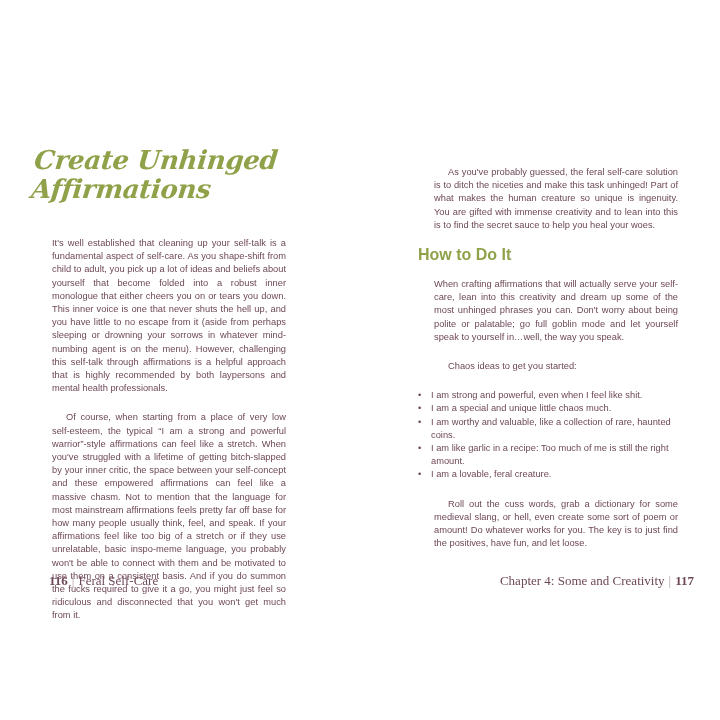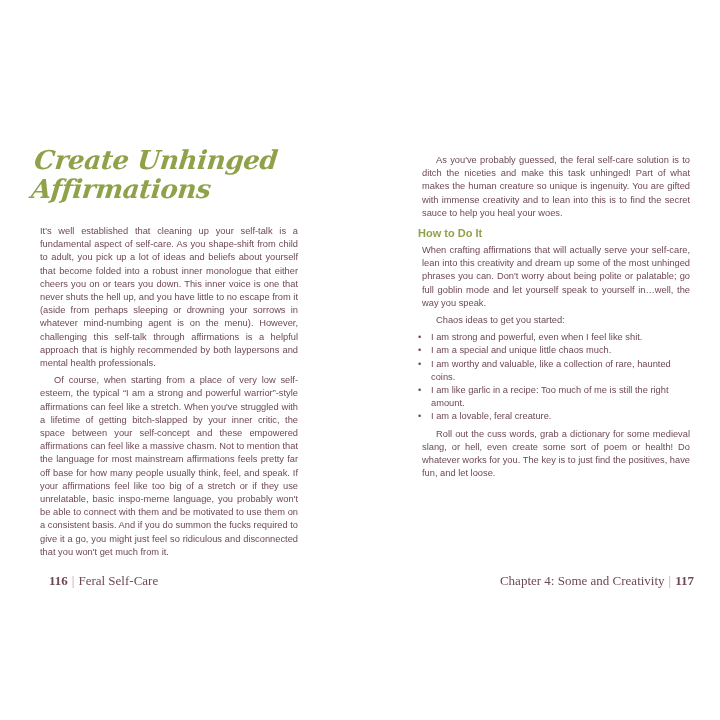--- a/index.html
+++ b/index.html
@@ -21,7 +21,7 @@
     }
     .left-col { position: absolute; left: 36px; top: 221px; width: 266px; }
     .right-col { position: absolute; left: 58px; top: 150px; width: 276px; }
-    p { margin: 4px; }
+    p { margin: 16px; }
     p.indent { text-indent: 14px; }
     .subhead {
       font-family: "Liberation Sans", sans-serif; font-weight: bold; color: #8fa24a;

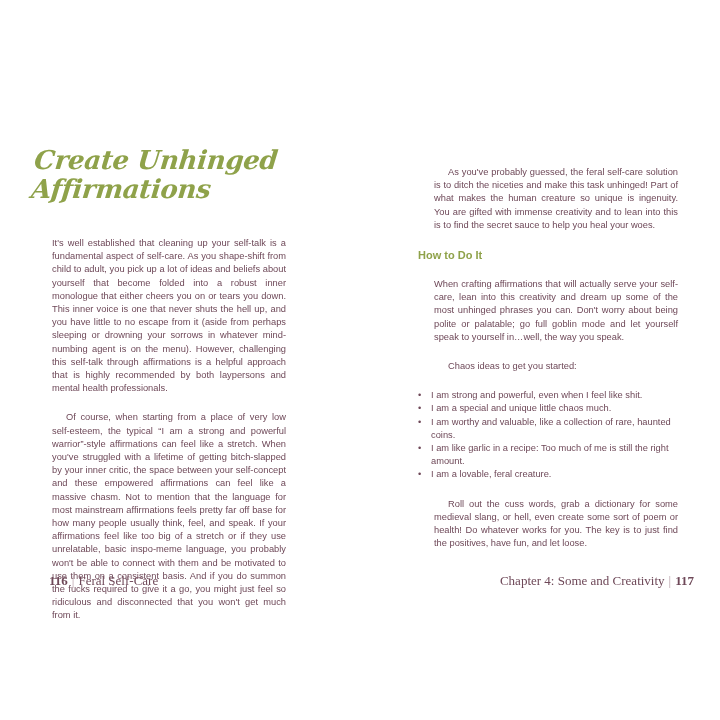--- a/index.html
+++ b/index.html
@@ -25,7 +25,7 @@
     p.indent { text-indent: 14px; }
     .subhead {
       font-family: "Liberation Sans", sans-serif; font-weight: bold; color: #8fa24a;
-      font-size: 11px; line-height: 14px; margin-top: 6px; margin-bottom: 0;
+      font-size: 16px; line-height: 14px; margin-top: 6px; margin-bottom: 0;
     }
     ul.bullets { list-style: none; margin: 2px 0 3px 0; padding: 0; }
     ul.bullets li { position: relative; padding-left: 13px; text-align: left; }

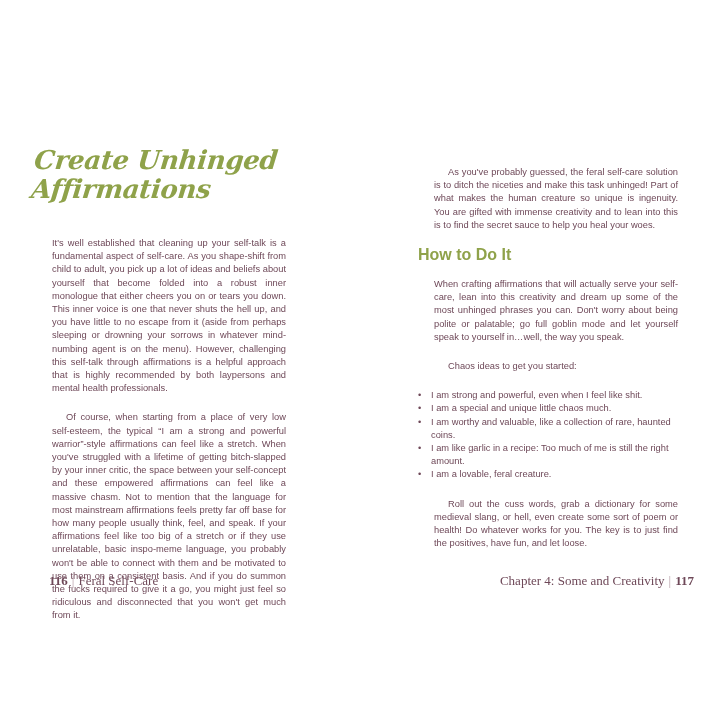--- a/index.html
+++ b/index.html
@@ -78,7 +78,7 @@
         <li><span class="bullet">•</span><span>I am a lovable, feral creature.</span></li>
       </ul>
 
-      <p class="indent">Roll out the cuss words, grab a dictionary for some medieval slang, or hell, even create some sort of poem or health! Do whatever works for you. The key is to just find the positives, have fun, and let loose.</p>
+      <p class="indent">Roll out the cuss words, grab a dictionary for some medieval slang, or hell, even create some sort of poem or amount! Do whatever works for you. The key is to just find the positives, have fun, and let loose.</p>
     </div>
 
     <div class="footer footer-right">

